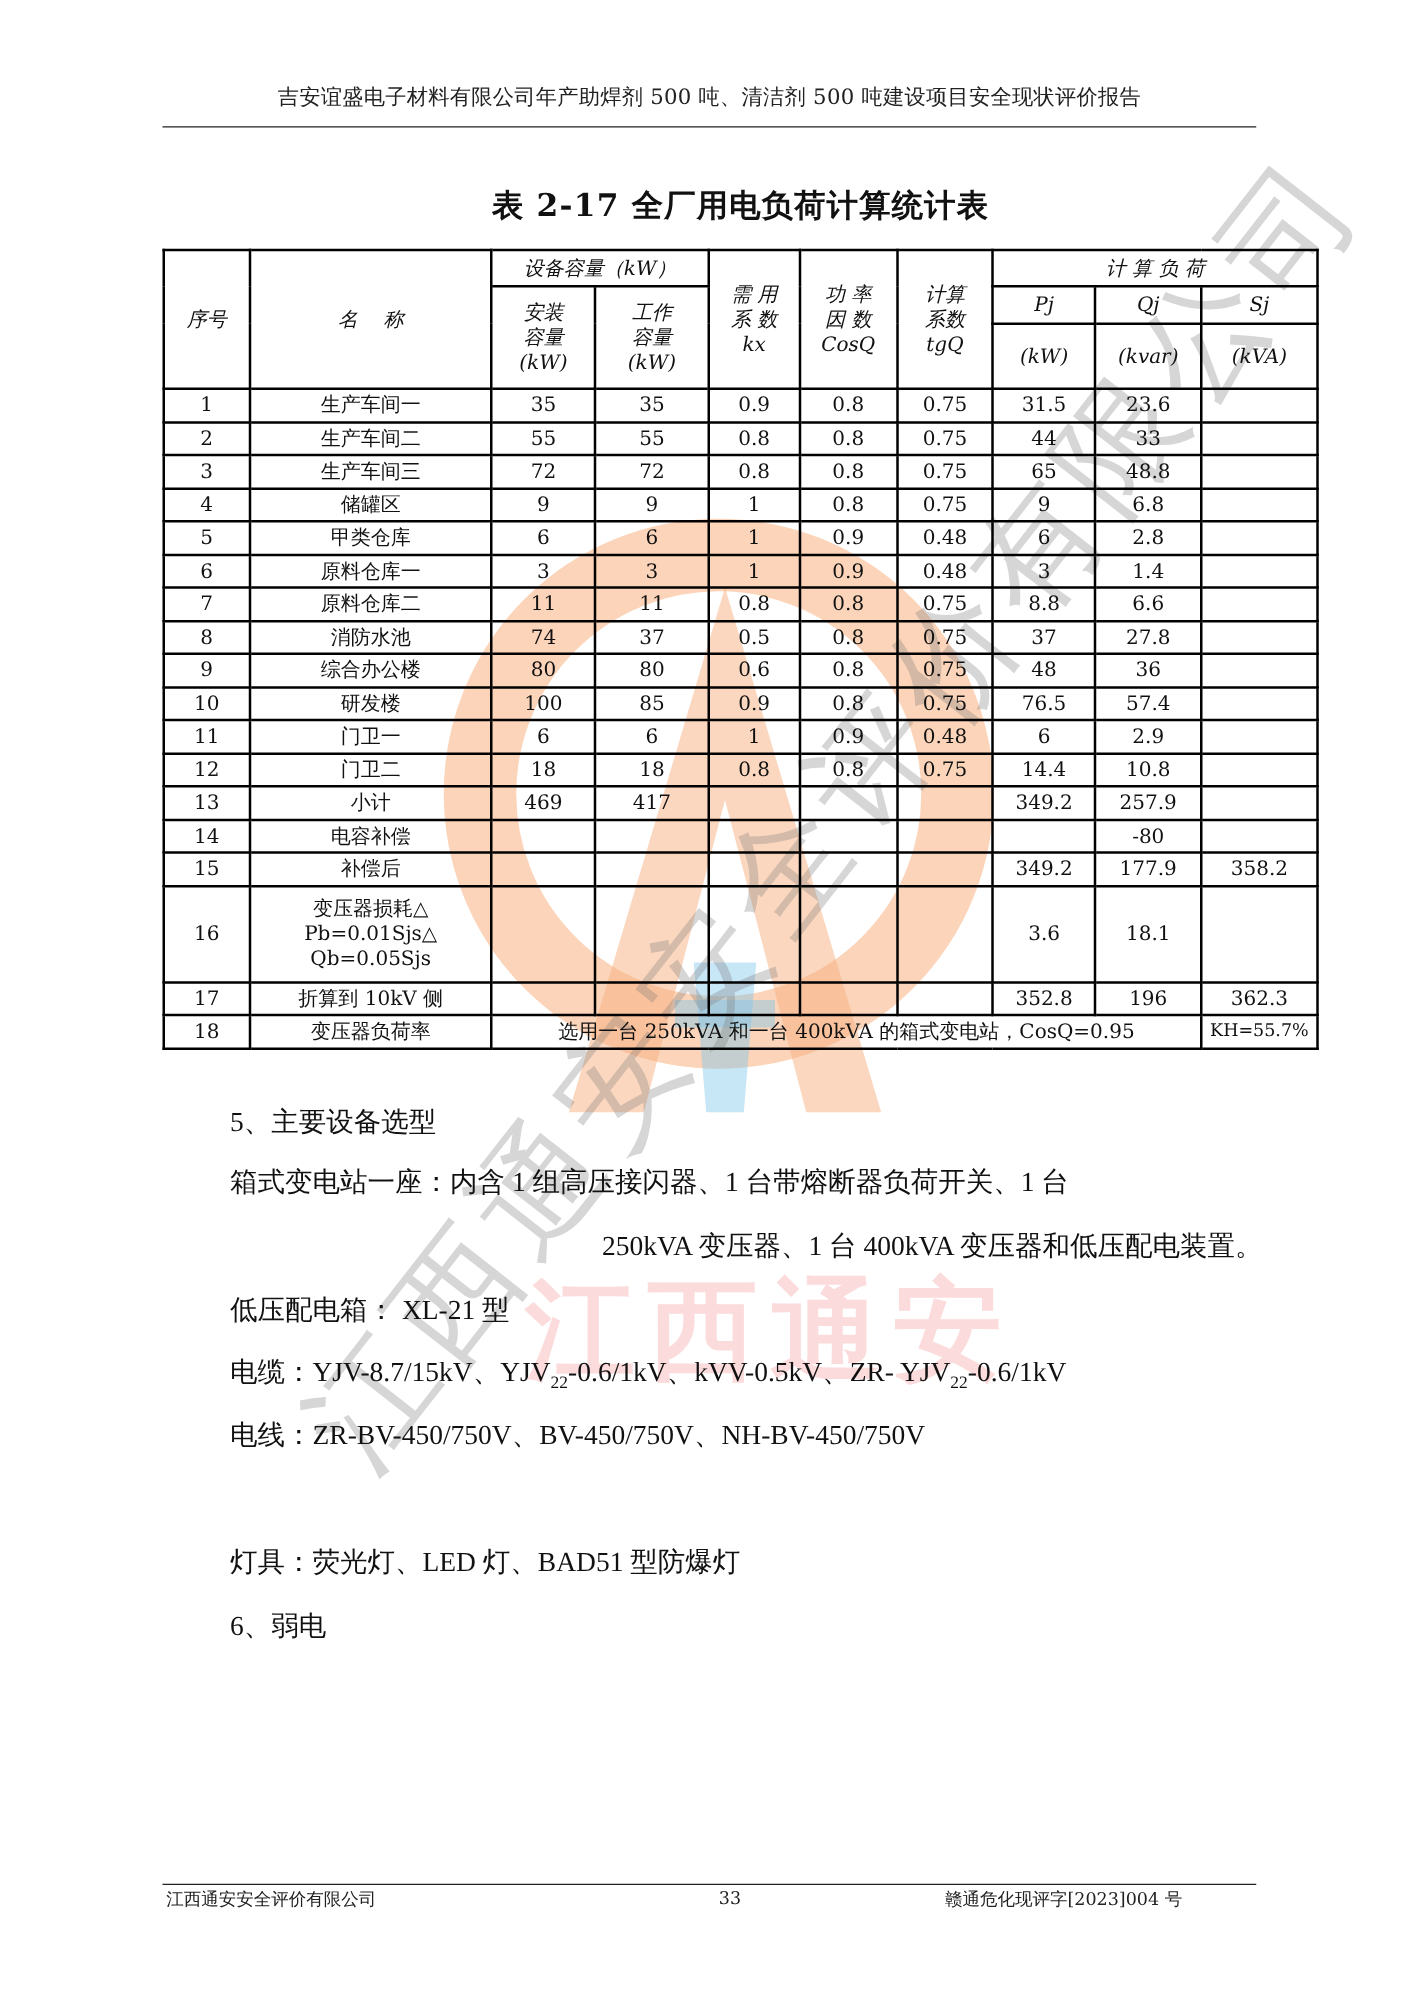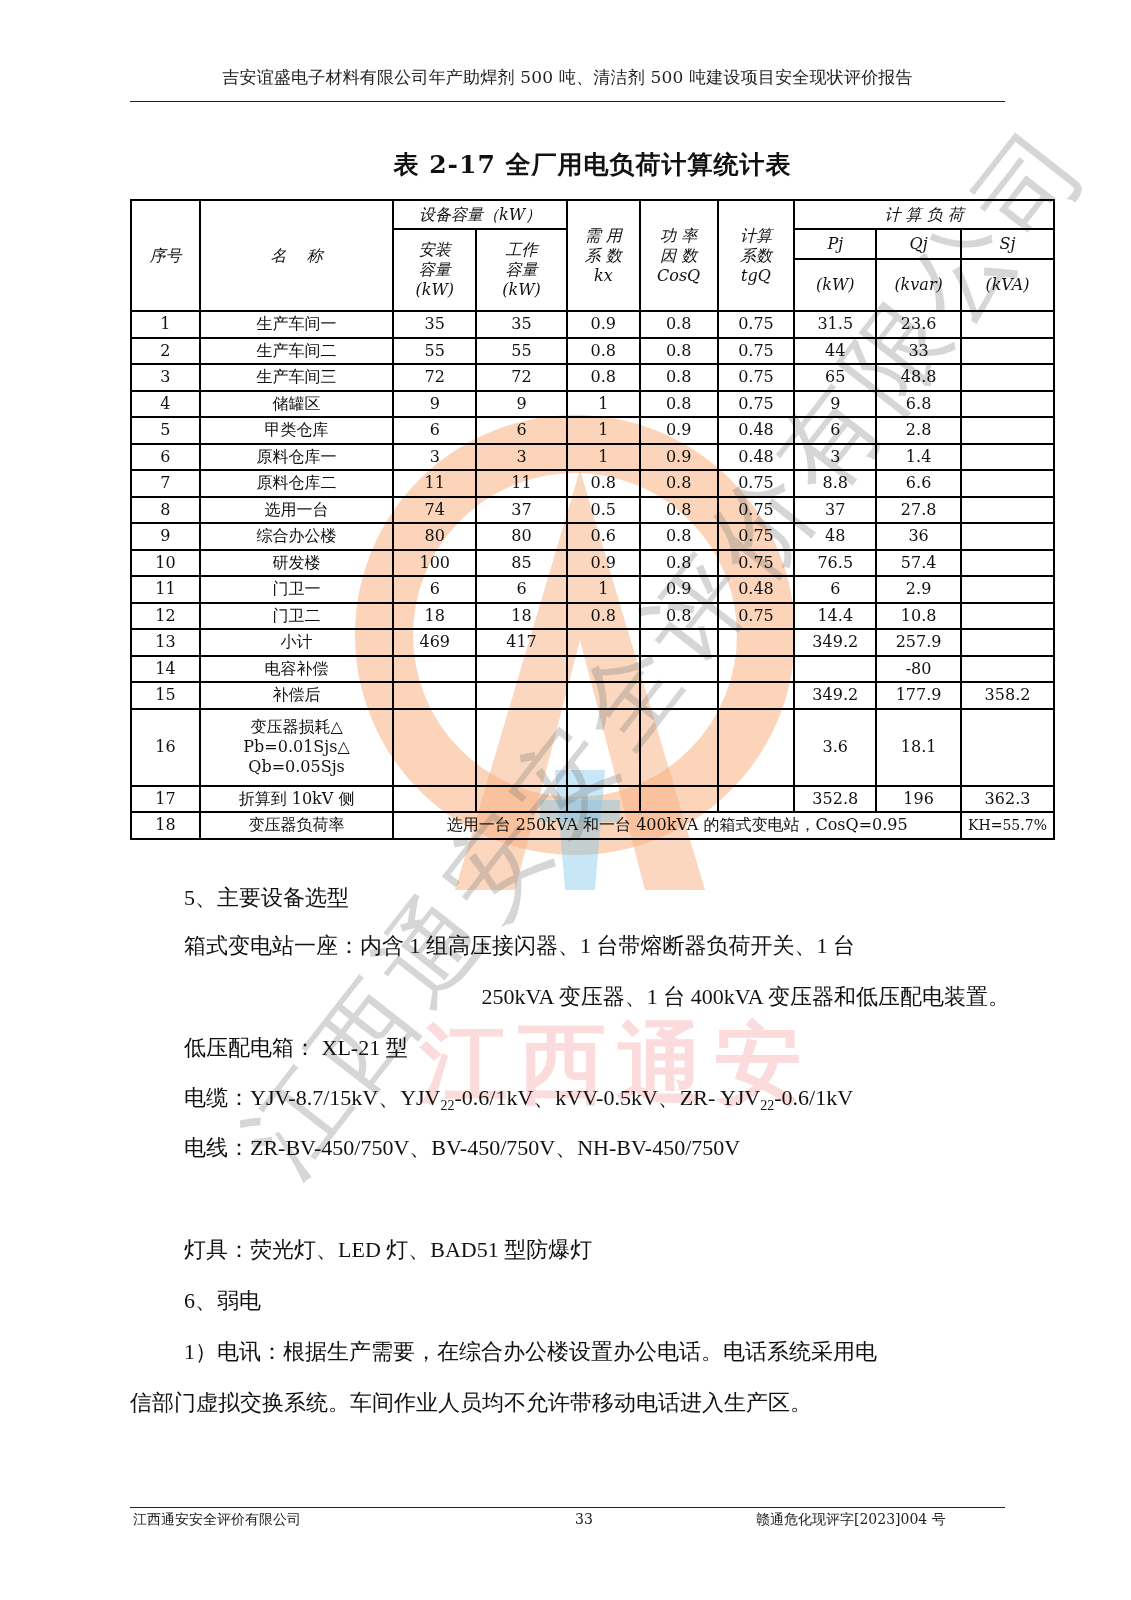--- a/index.html
+++ b/index.html
@@ -204,7 +204,7 @@
       </tr>
       <tr class="r">
         <td>8</td>
-          <td>选用一台</td>
+          <td>消防水池</td>
           <td>74</td>
           <td>37</td>
           <td>0.5</td>

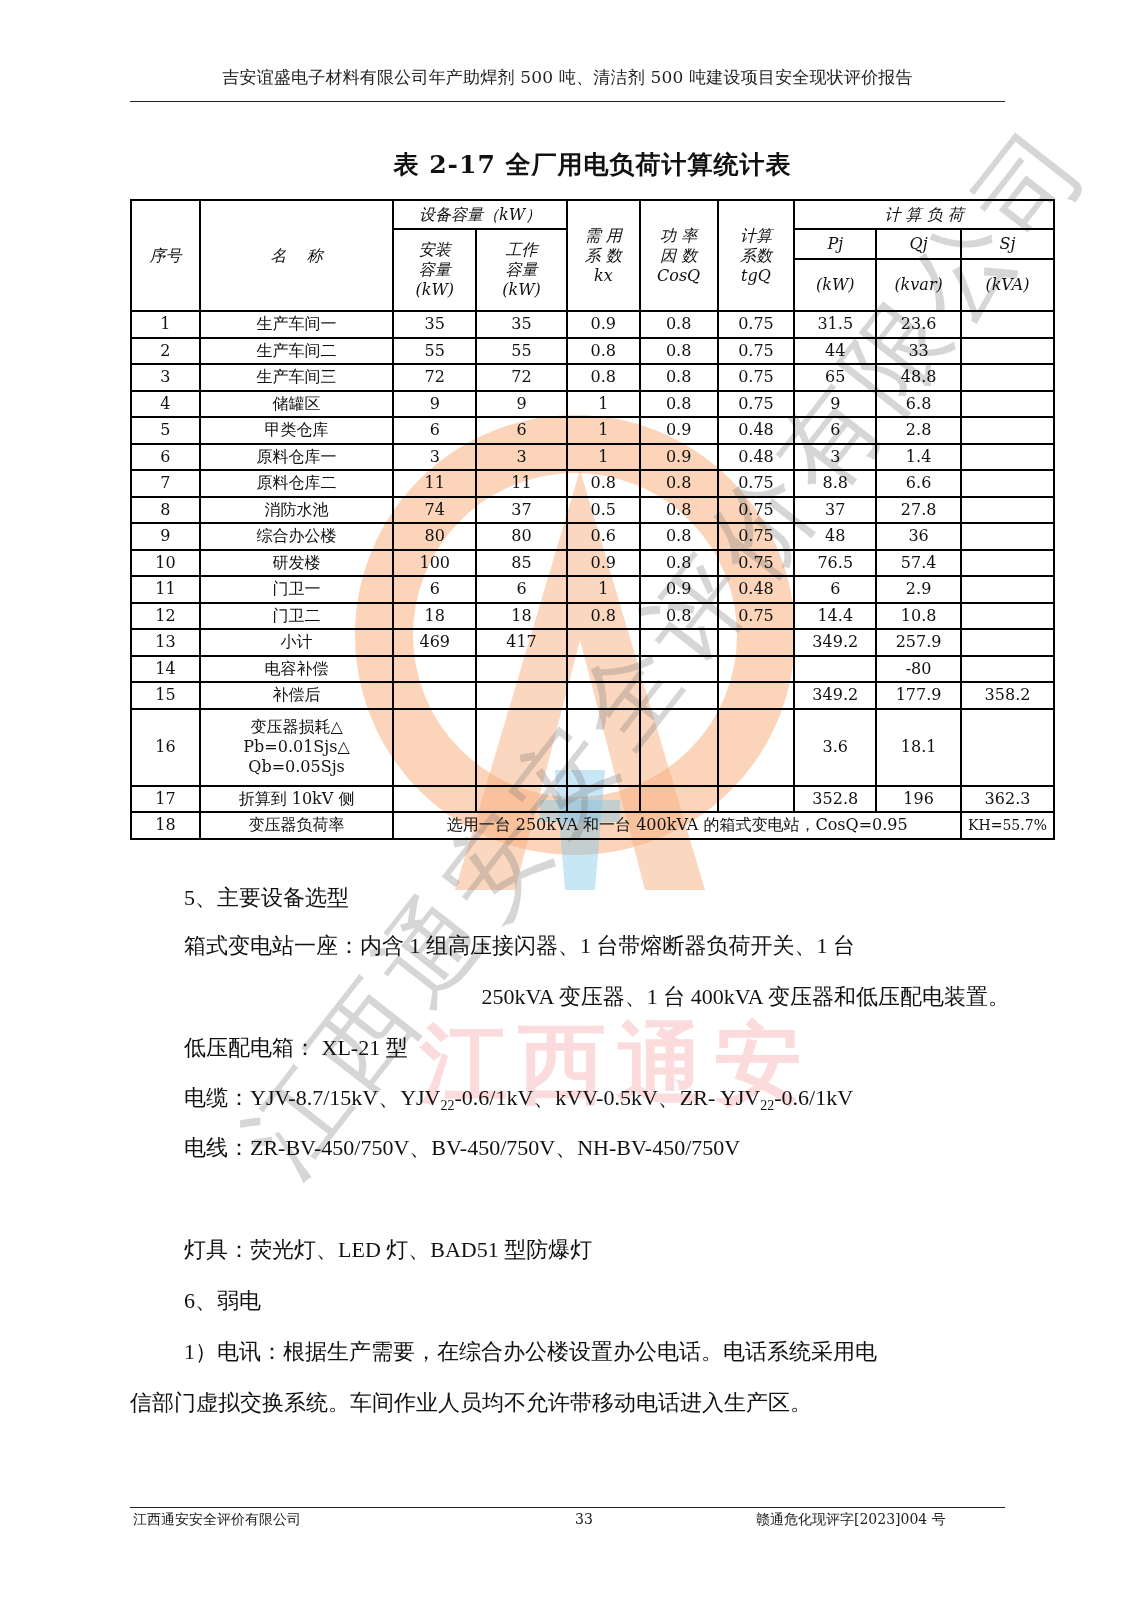--- a/index.html
+++ b/index.html
@@ -345,7 +345,6 @@
   <div class="para indent" style="top:1122px;">电线：ZR-BV-450/750V、BV-450/750V、NH-BV-450/750V</div>
   <div class="para indent" style="top:1224px;">灯具：荧光灯、LED 灯、BAD51 型防爆灯</div>
   <div class="para indent" style="top:1275px;">6、弱电</div>
-  <div class="para indent" style="top:1326px;">1）电讯：根据生产需要，在综合办公楼设置办公电话。电话系统采用电</div>
   <div class="para" style="top:1377px;">信部门虚拟交换系统。车间作业人员均不允许带移动电话进入生产区。</div>
 
   <div class="footer-rule"></div>

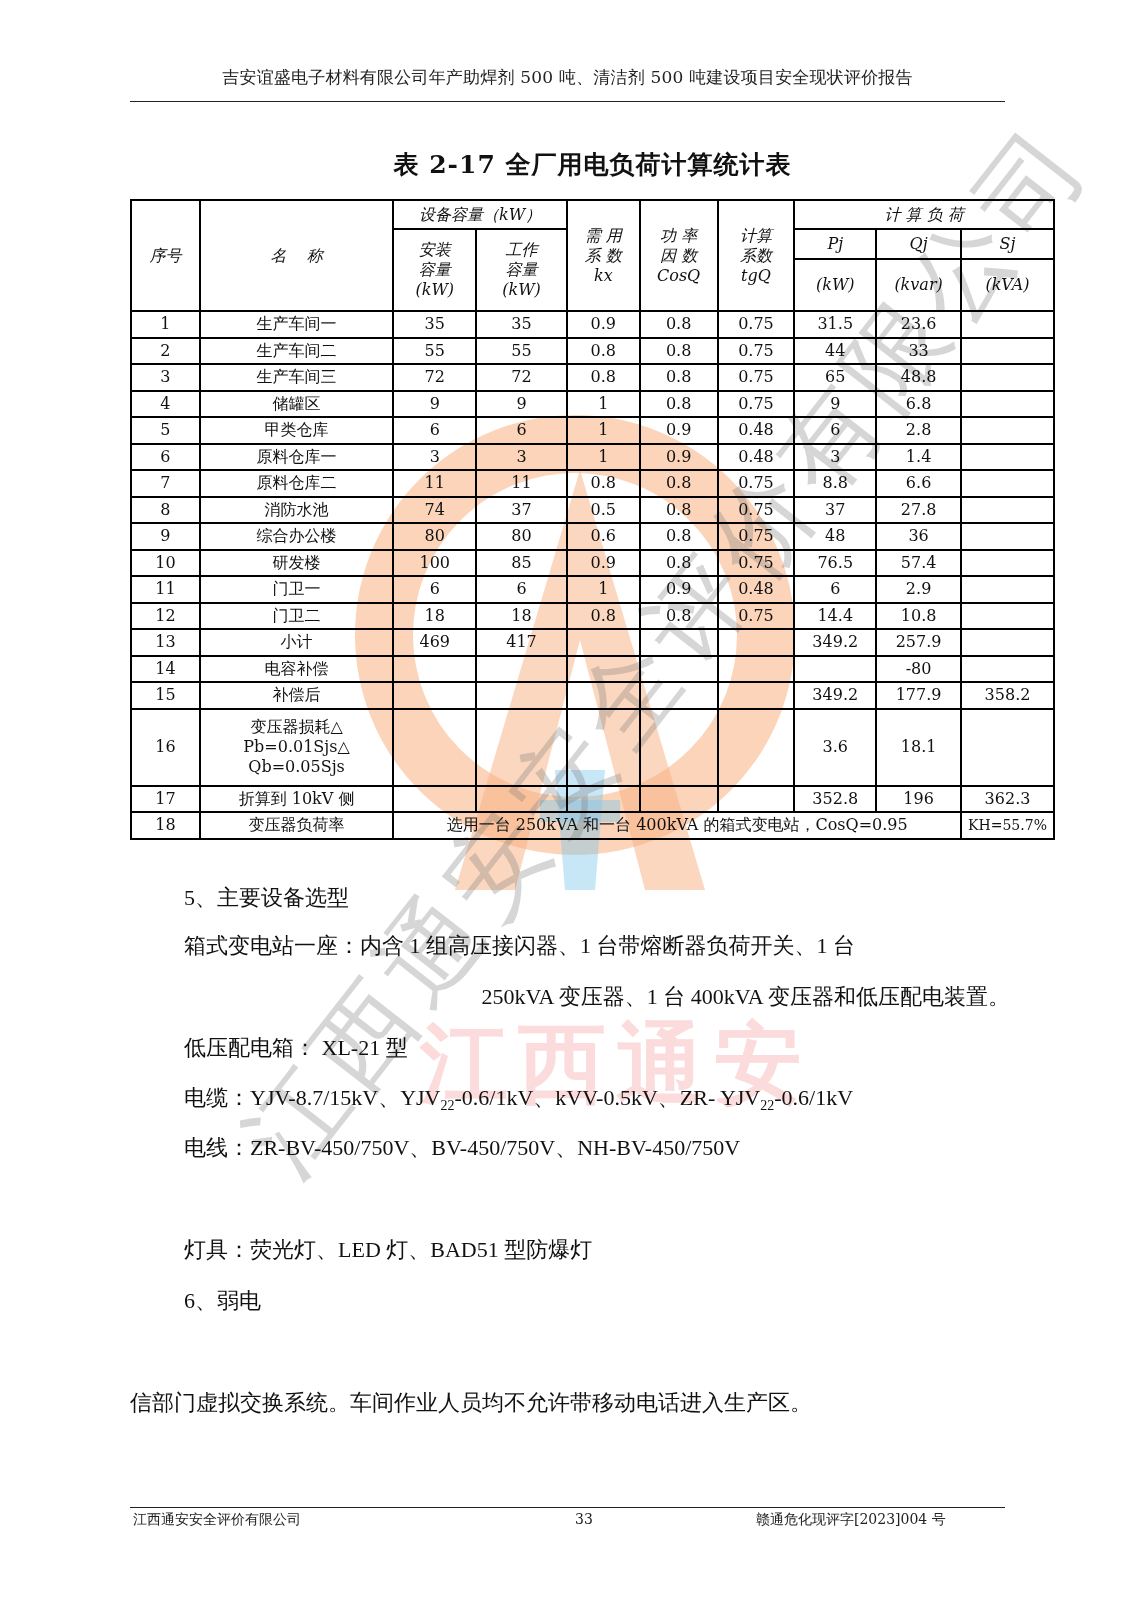--- a/index.html
+++ b/index.html
@@ -345,7 +345,6 @@
   <div class="para indent" style="top:1122px;">电线：ZR-BV-450/750V、BV-450/750V、NH-BV-450/750V</div>
   <div class="para indent" style="top:1224px;">灯具：荧光灯、LED 灯、BAD51 型防爆灯</div>
   <div class="para indent" style="top:1275px;">6、弱电</div>
-  <div class="para" style="top:1377px;">信部门虚拟交换系统。车间作业人员均不允许带移动电话进入生产区。</div>
 
   <div class="footer-rule"></div>
   <div class="footer footer-left">江西通安安全评价有限公司</div>

